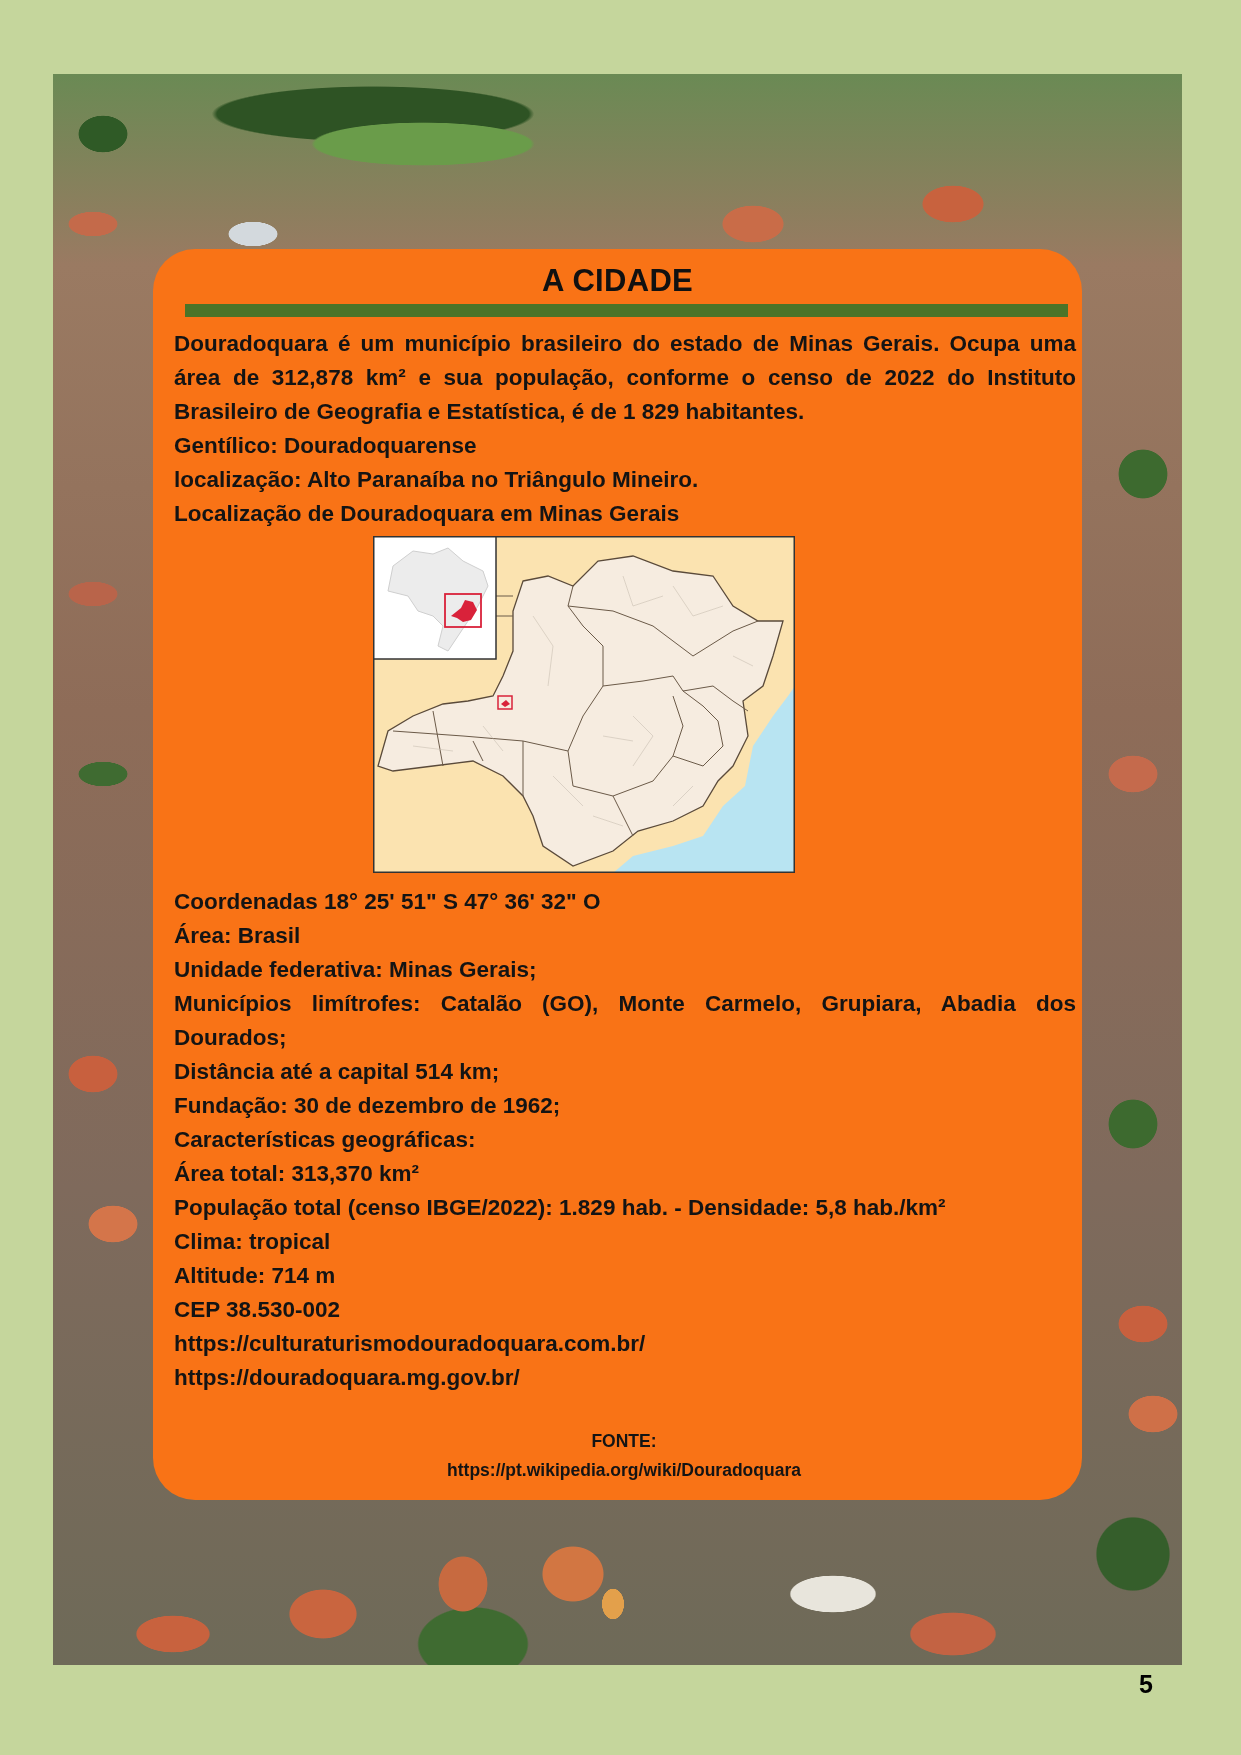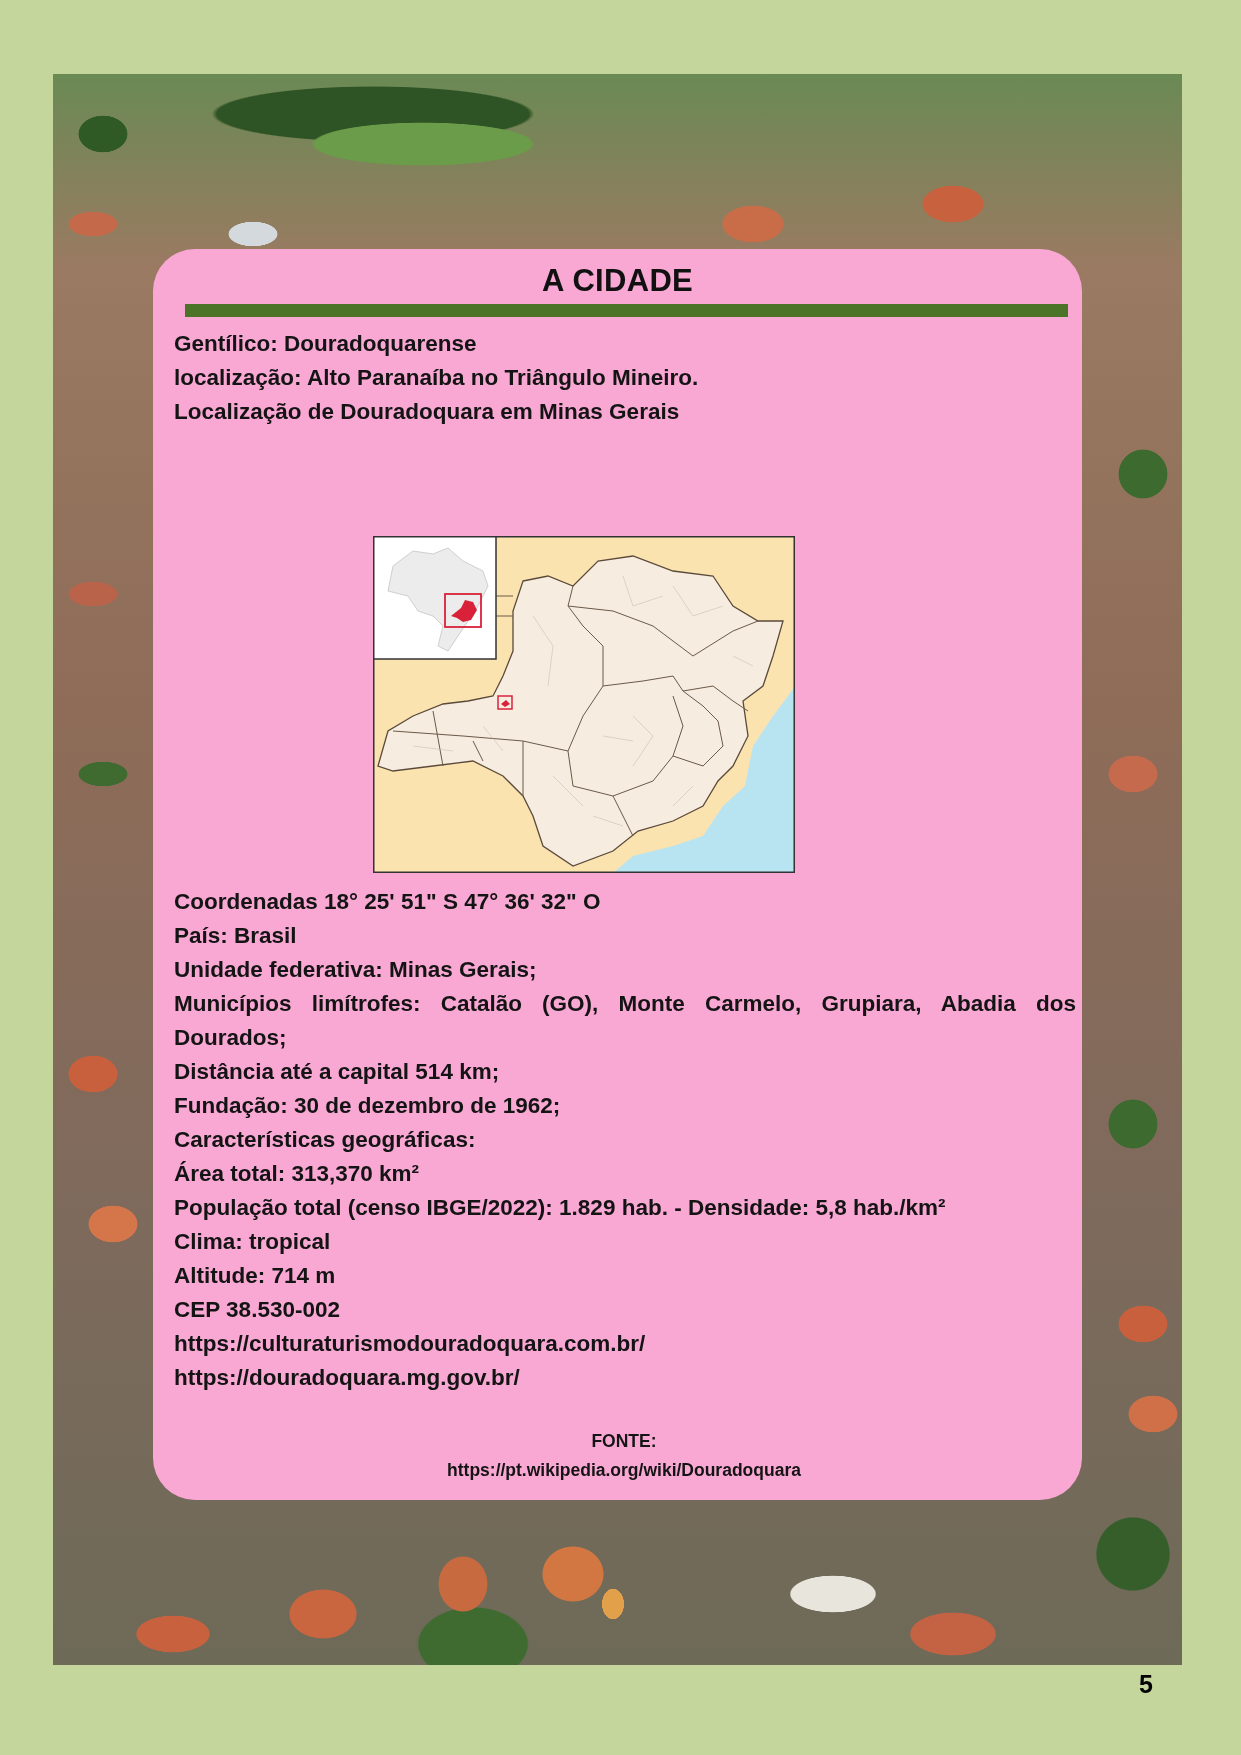--- a/index.html
+++ b/index.html
@@ -42,7 +42,7 @@
   }
   .panel {
     position:absolute; left:153px; top:249px; width:929px; height:1251px;
-    background:#f9a8d4; border-radius:42px;
+    background:#f97316; border-radius:42px;
   }
   .title {
     position:absolute; left:0; right:0; top:14px; text-align:center;

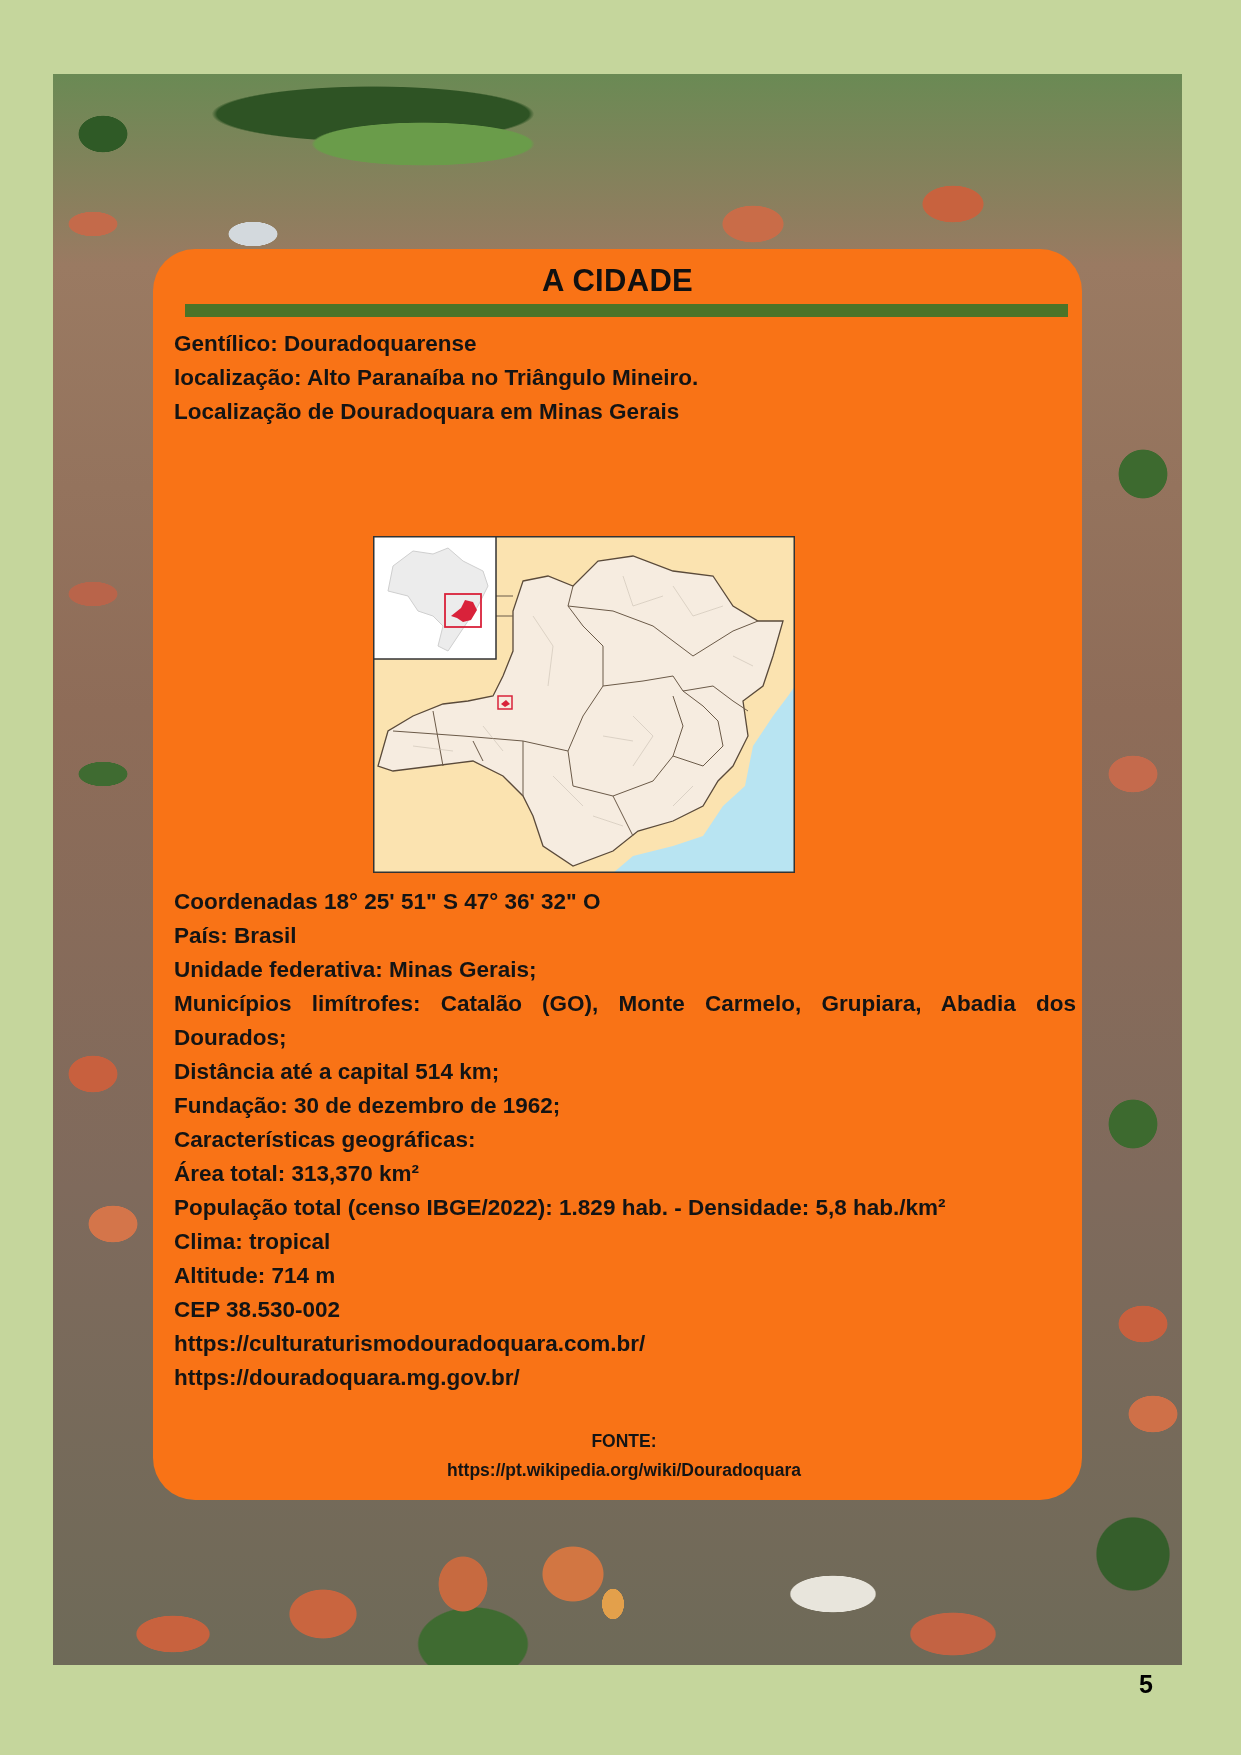--- a/index.html
+++ b/index.html
@@ -85,6 +85,7 @@
   <div class="title-bar"></div>
 
   <div class="content">
+    <p class="justify">Douradoquara é um município brasileiro do estado de Minas Gerais. Ocupa uma área de 312,878 km² e sua população, conforme o censo de 2022 do Instituto Brasileiro de Geografia e Estatística, é de 1 829 habitantes.</p>
     <p>Gentílico:  Douradoquarense</p>
     <p>localização: Alto Paranaíba no Triângulo Mineiro.</p>
     <p>Localização de Douradoquara em Minas Gerais</p>

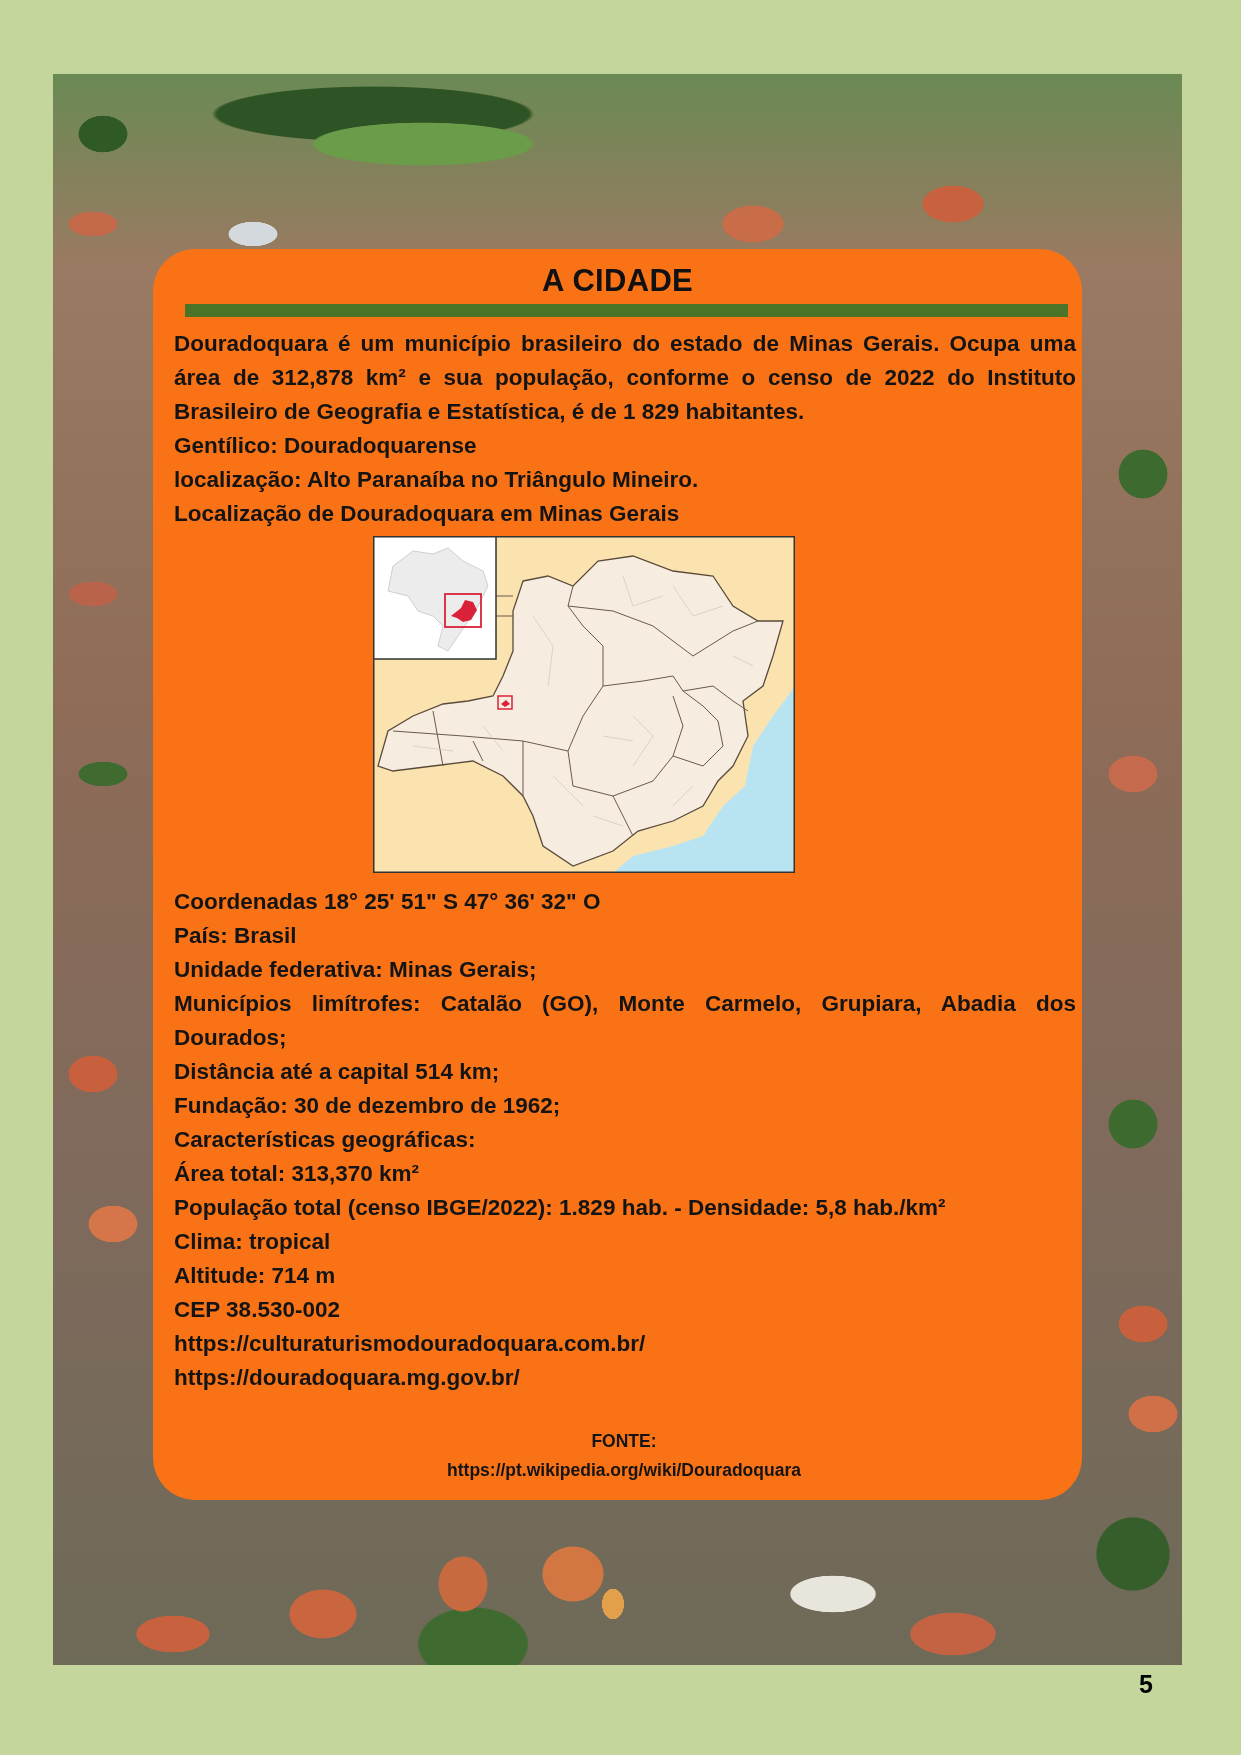--- a/index.html
+++ b/index.html
@@ -132,7 +132,7 @@
 
   <div class="info">
     <p>Coordenadas  18° 25' 51" S 47° 36' 32" O</p>
-    <p>País:  Brasil</p>
+    <p>Área:  Brasil</p>
     <p>Unidade federativa:  Minas Gerais;</p>
     <p class="justify">Municípios limítrofes:  Catalão (GO), Monte Carmelo, Grupiara, Abadia dos Dourados;</p>
     <p>Distância até a capital  514 km;</p>

